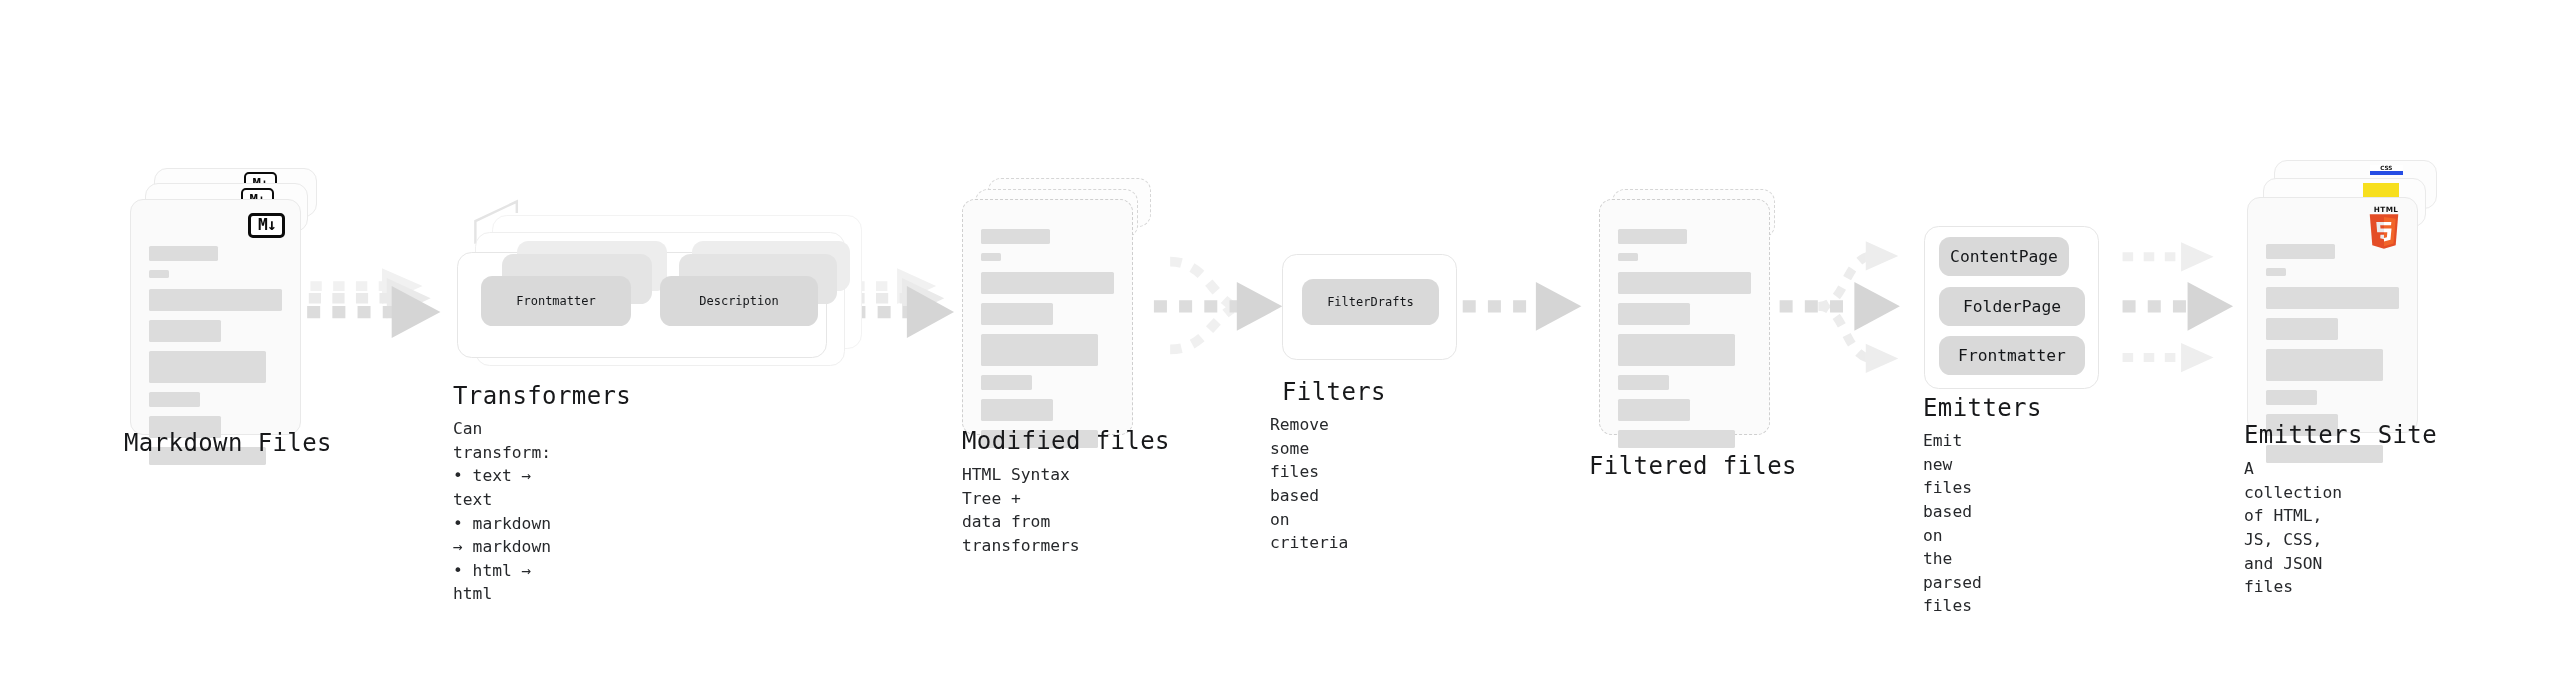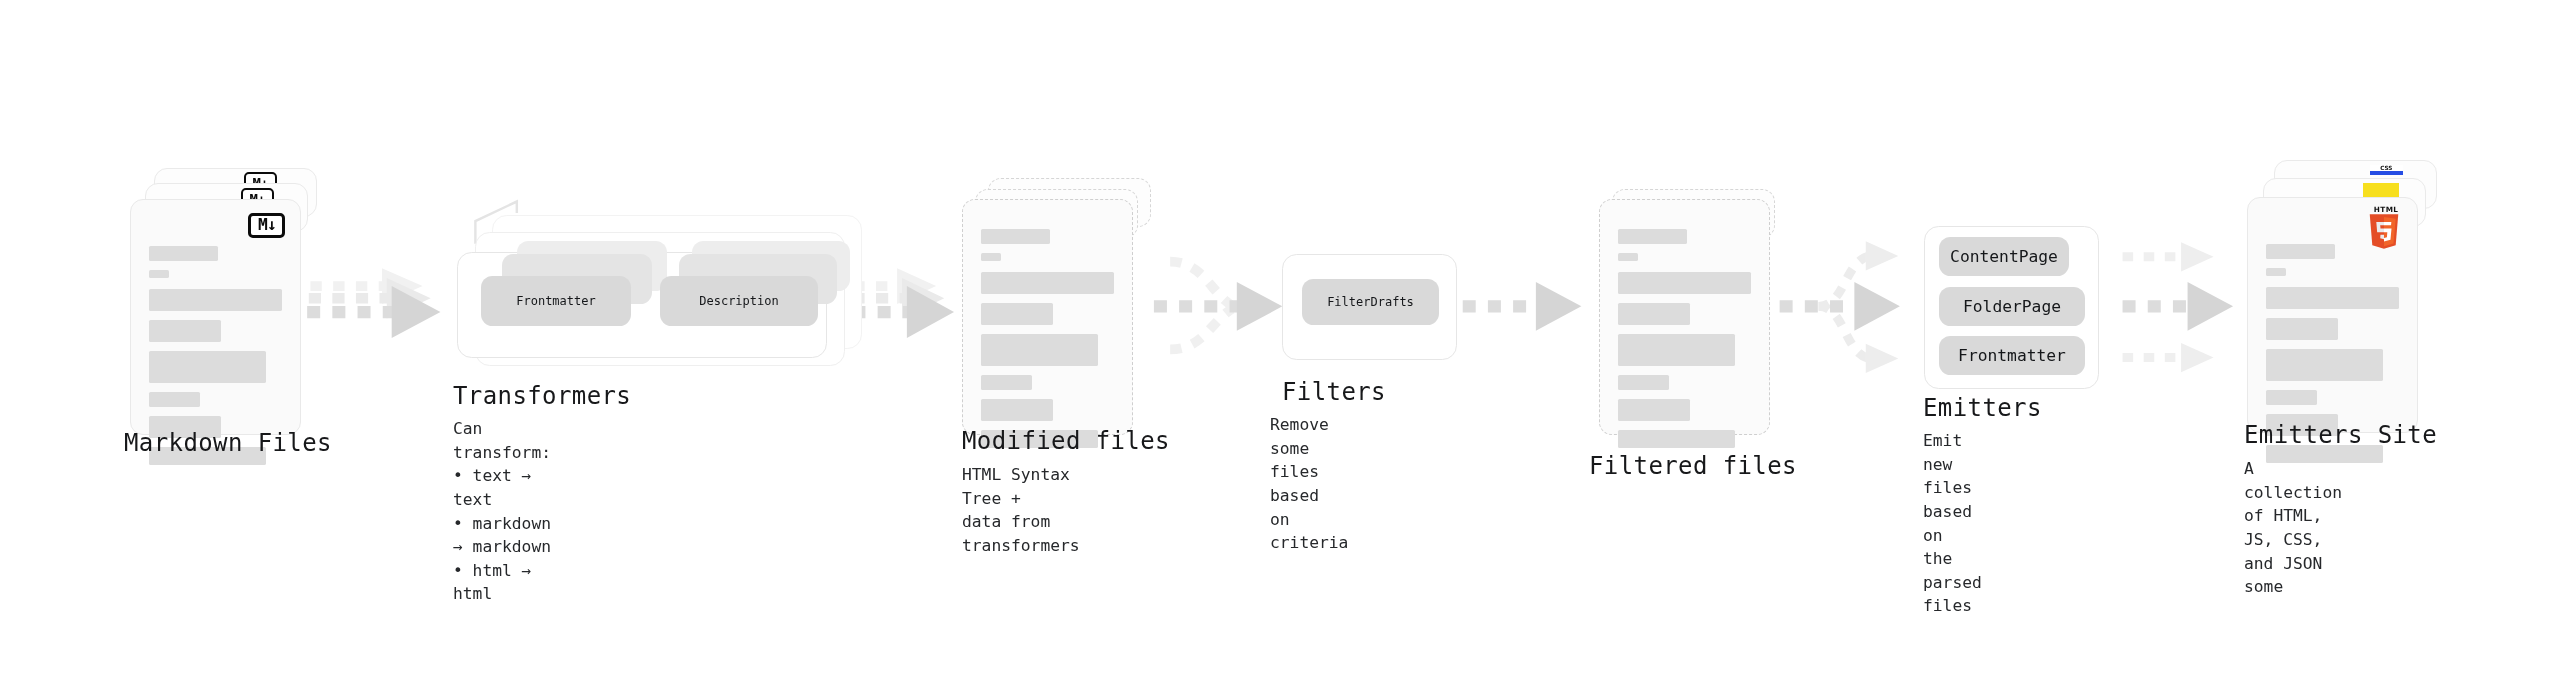--- a/index.html
+++ b/index.html
@@ -359,7 +359,7 @@
 
     <div class="title" style="left:2244px; top:421px;">Emitters Site</div>
     <div class="caption" style="left:2244px; top:457px;">A collection of HTML,
-JS, CSS, and JSON some</div>
+JS, CSS, and JSON files</div>
   </div>
 
 </div>

